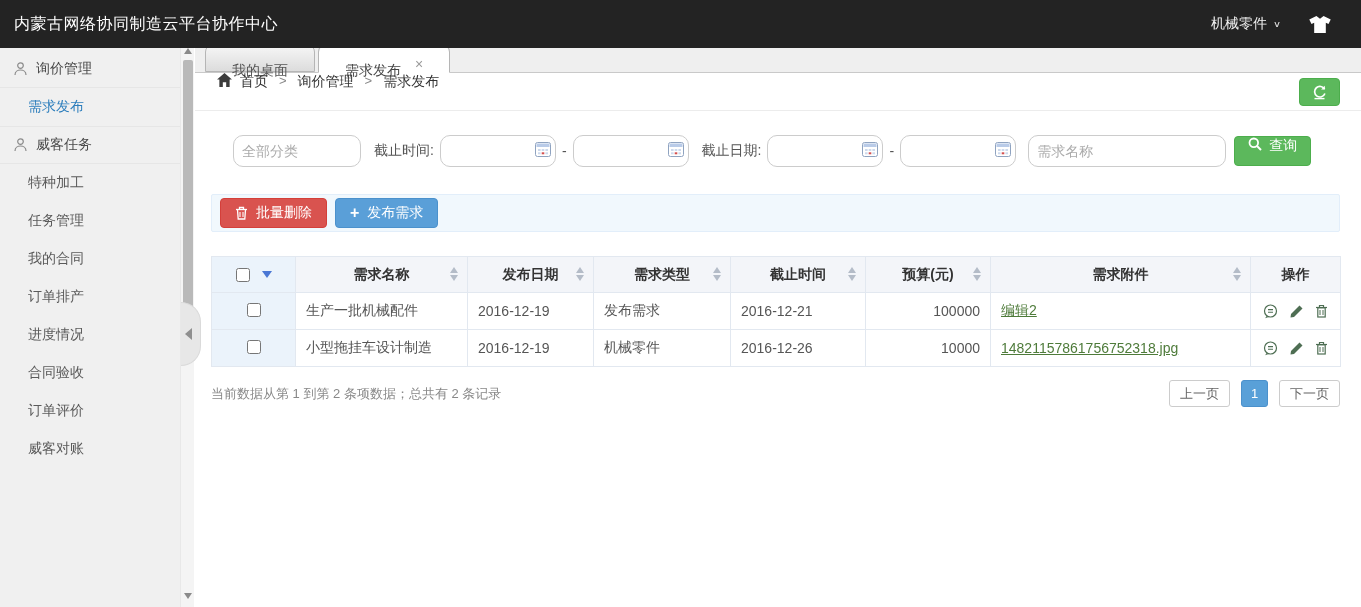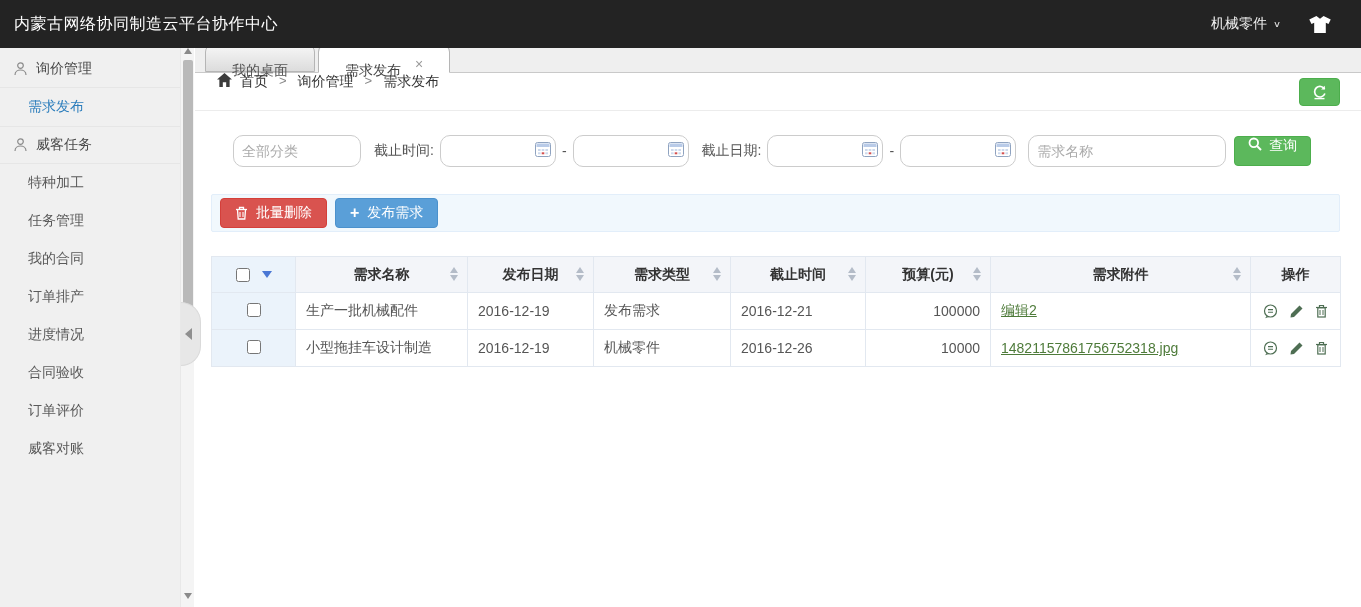--- a/index.html
+++ b/index.html
@@ -436,6 +436,14 @@
     </tbody>
   </table>
 
+  <div class="table-footer">
+    <span class="summary">当前数据从第 1 到第 2 条项数据；总共有 2 条记录</span>
+    <div class="pager">
+      <button class="page-btn">上一页</button>
+      <div class="page-num">1</div>
+      <button class="page-btn">下一页</button>
+    </div>
+  </div>
 
 </div>
 

